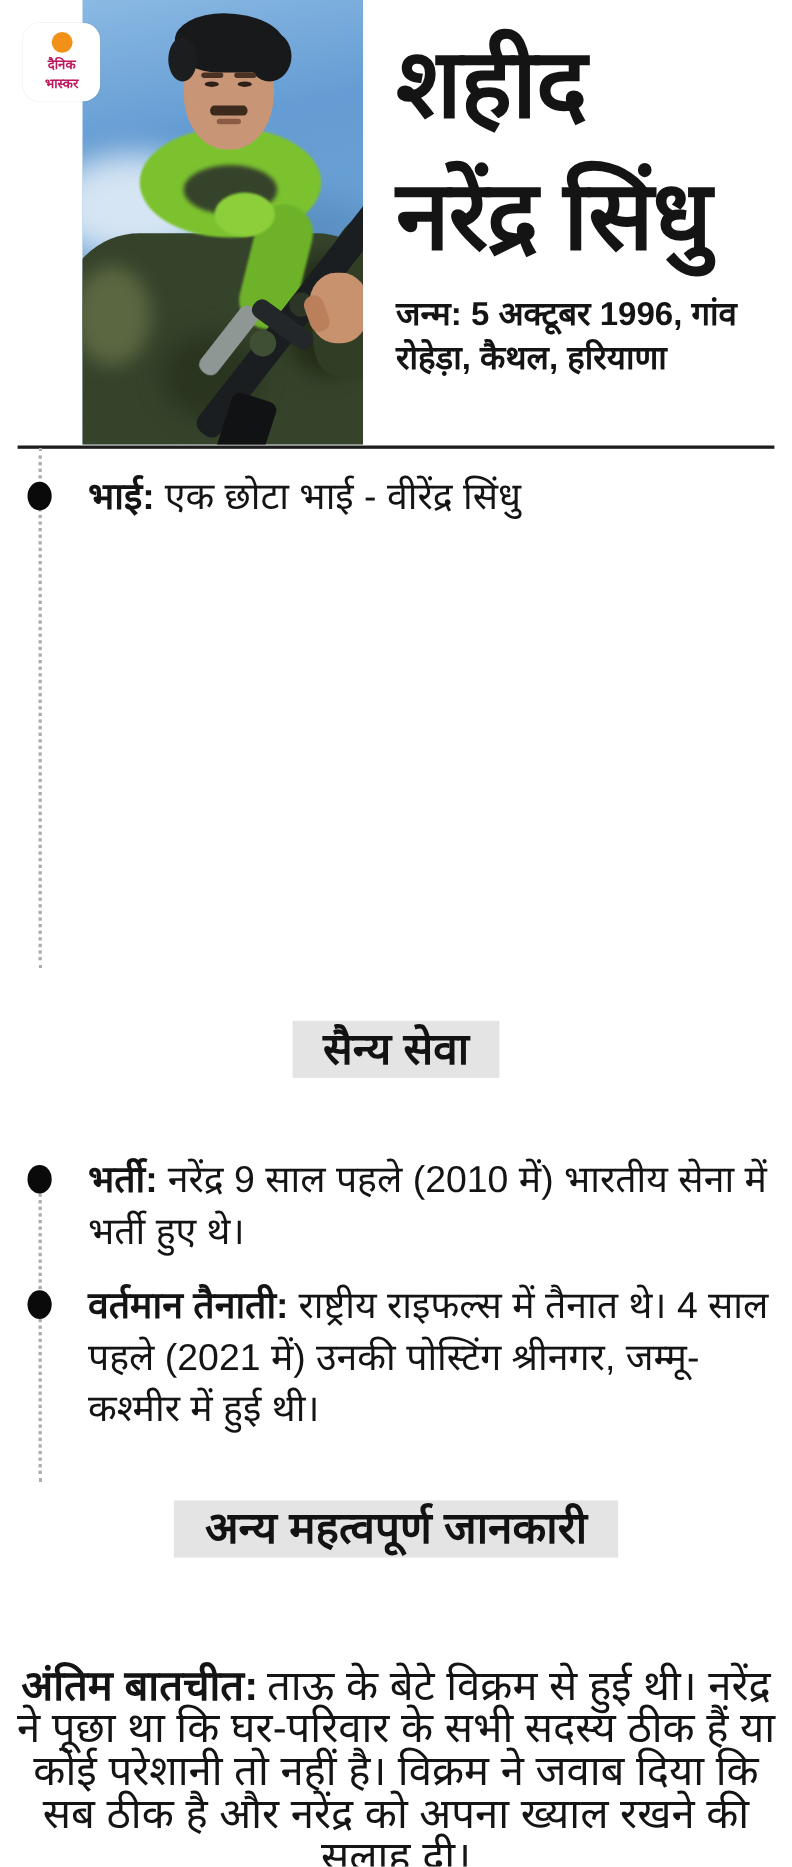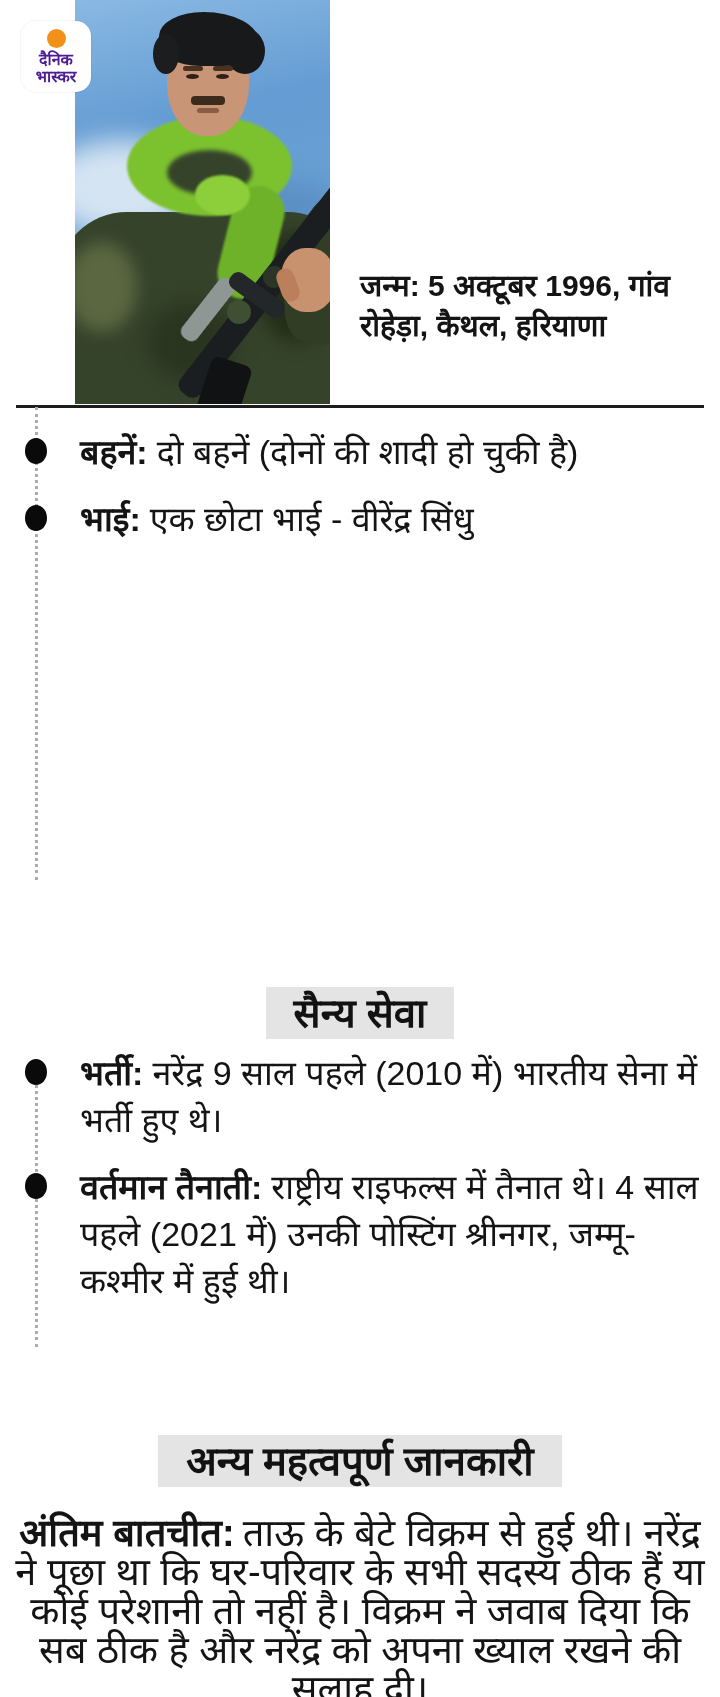--- a/index.html
+++ b/index.html
@@ -46,7 +46,7 @@
   .logo{position:absolute;left:21px;top:21px;width:70px;height:71px;background:#fff;border-radius:15px;
     box-shadow:0 0 0 1px rgba(0,0,0,.04);text-align:center;z-index:3;}
   .logo .sun{display:block;width:19px;height:19px;border-radius:50%;margin:8px auto 3px;}
-  .logo .l1,.logo .l2{display:block;font-weight:700;font-size:16px;line-height:17px;color:#4c1d95;letter-spacing:0;}
+  .logo .l1,.logo .l2{display:block;font-weight:700;font-size:12px;line-height:17px;color:#be185d;letter-spacing:0;}
 
   .title{position:absolute;left:360px;top:16px;width:356px;font-weight:800;color:#141414;
     font-size:88px;line-height:120px;letter-spacing:-1px;}

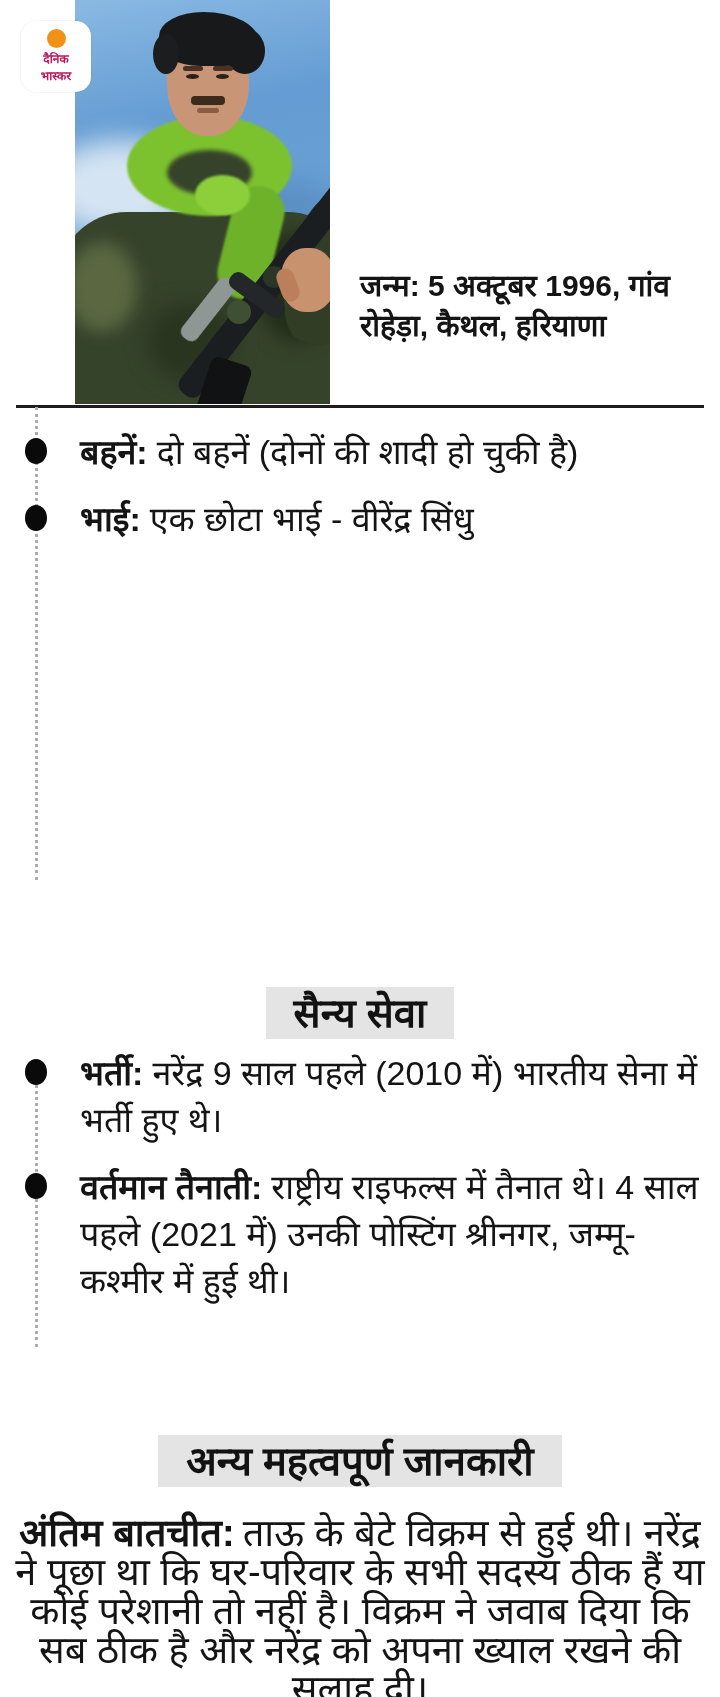--- a/index.html
+++ b/index.html
@@ -121,6 +121,7 @@
   </div>
 
   <div class="title">
+    <div>शहीद</div>
   </div>
   <div class="subtitle">
     <b>जन्म:</b>

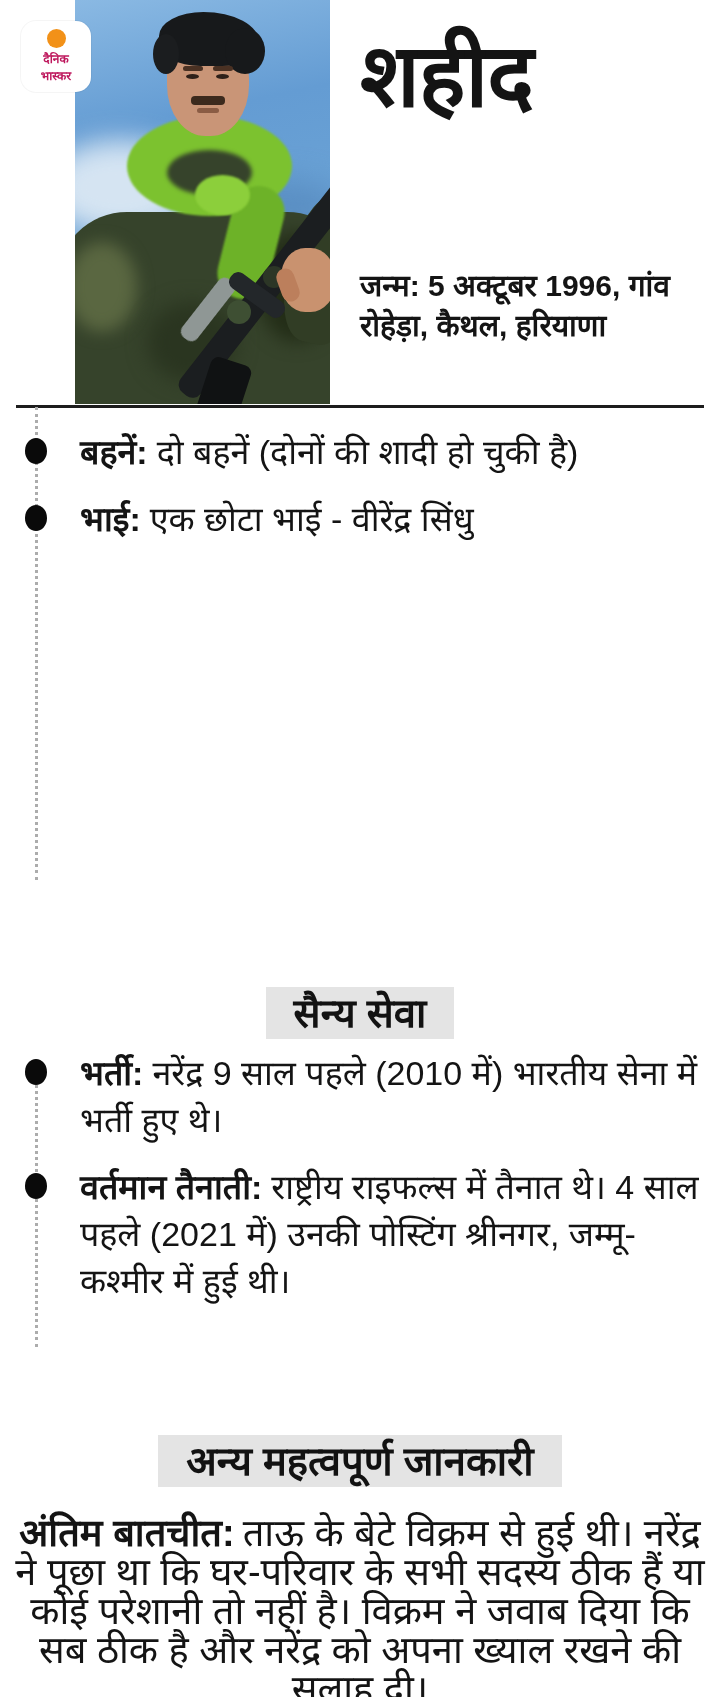--- a/index.html
+++ b/index.html
@@ -122,6 +122,7 @@
 
   <div class="title">
     <div>शहीद</div>
+    <div>नरेंद्र सिंधु</div>
   </div>
   <div class="subtitle">
     <b>जन्म:</b>

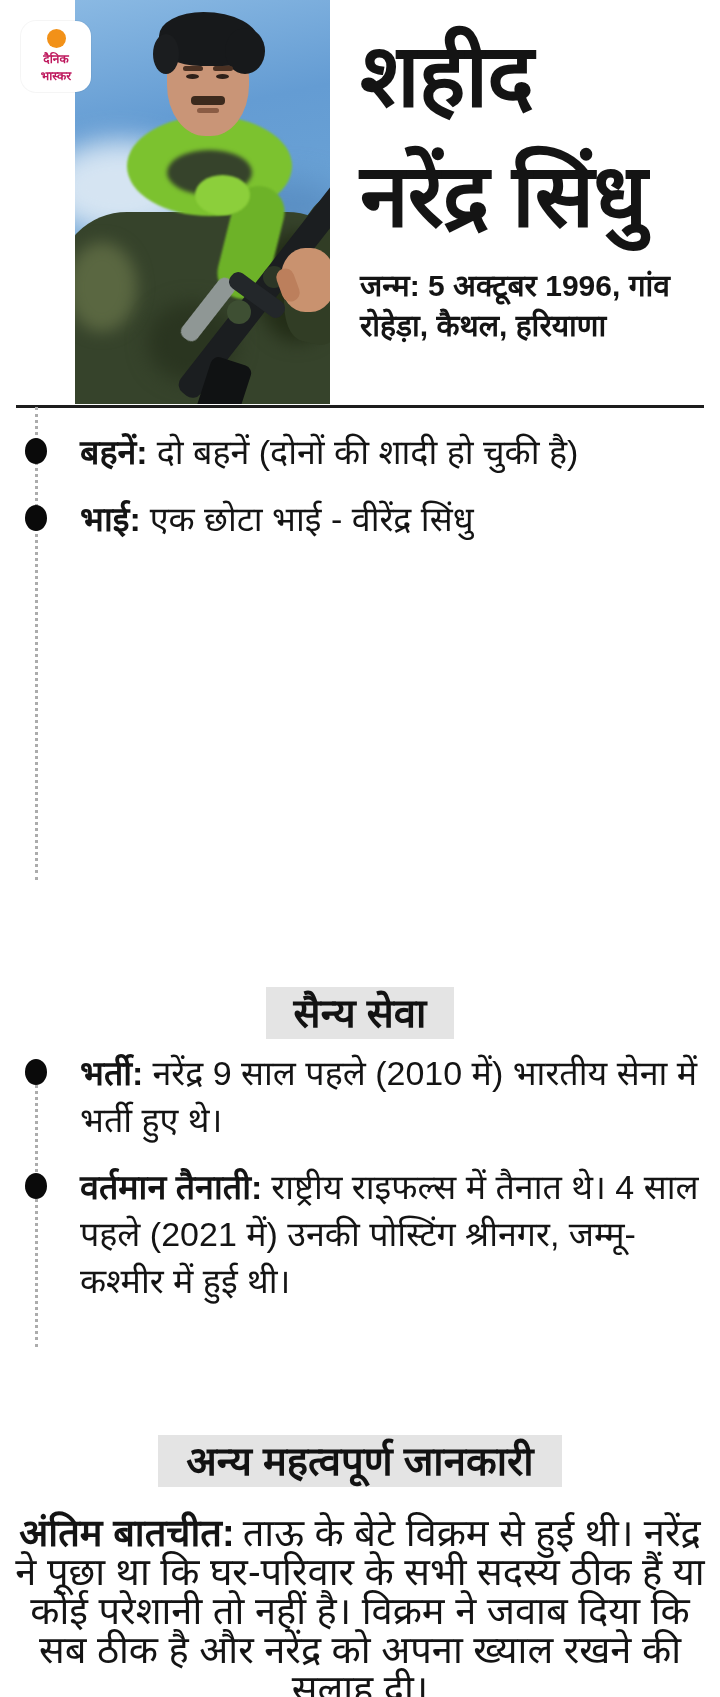--- a/index.html
+++ b/index.html
@@ -138,12 +138,6 @@
 
 
 
-      <div class="item">
-        <div class="bullet"></div>
-        <div class="itext">
-          <span class="lbl">बहनें:</span><span>दो बहनें (दोनों की शादी हो चुकी है)</span>
-        </div>
-      </div>
 
       <div class="item">
         <div class="bullet"></div>

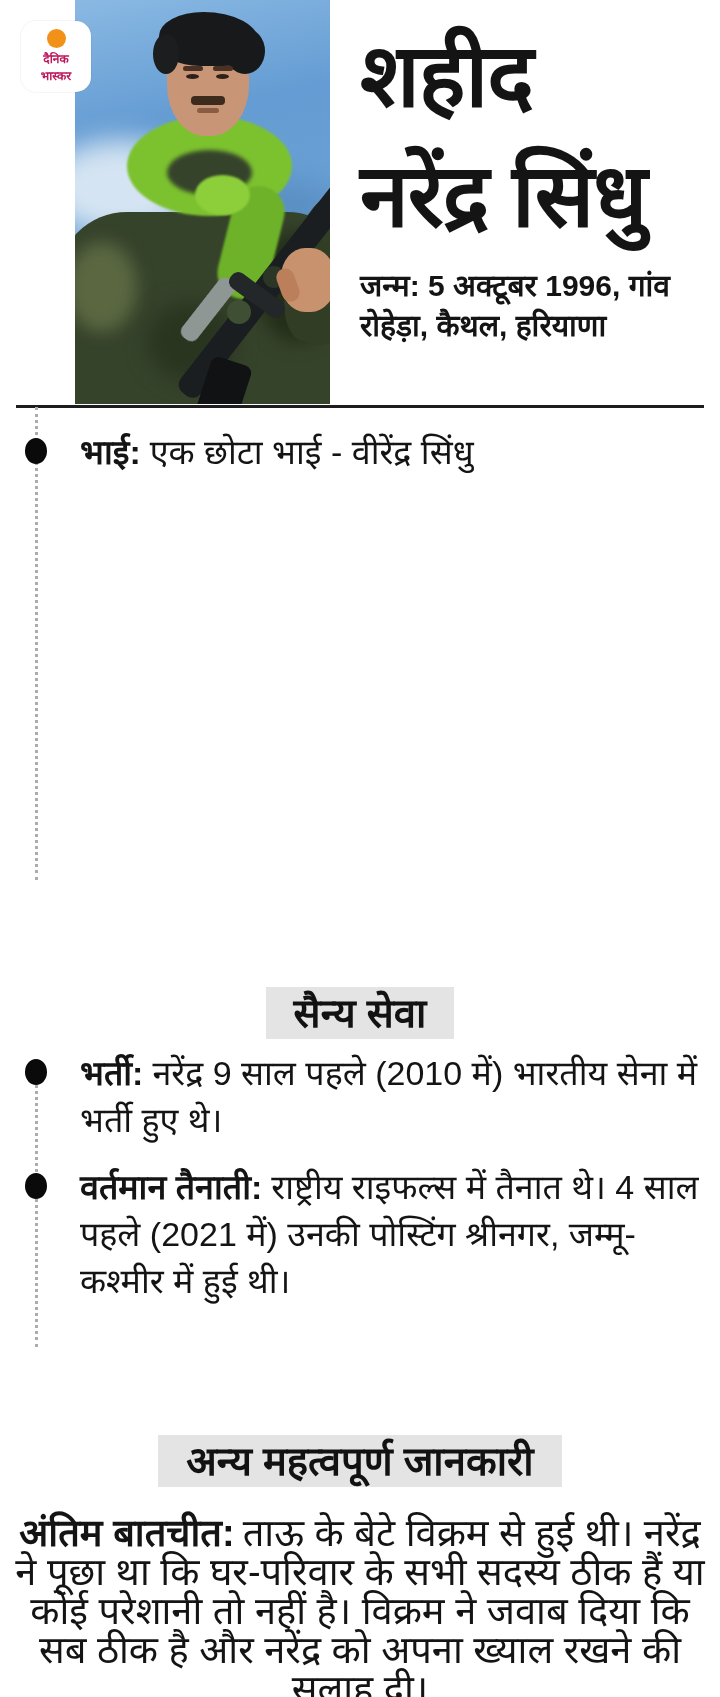--- a/index.html
+++ b/index.html
@@ -67,7 +67,7 @@
 
   .sec-head{position:absolute;left:0;right:0;text-align:center;}
   .sec-head span{display:inline-block;background:#e4e4e4;font-weight:800;font-size:40px;line-height:52px;padding:0 28px;color:#121212;}
-  .sec-head.military-head{top:987px;}
+  .sec-head.military-head{top:928px;}
   .sec-head.other-head{top:1435px;border-radius:20px;}
 
   .footer-para{position:absolute;left:14px;right:14px;top:1514px;text-align:center;

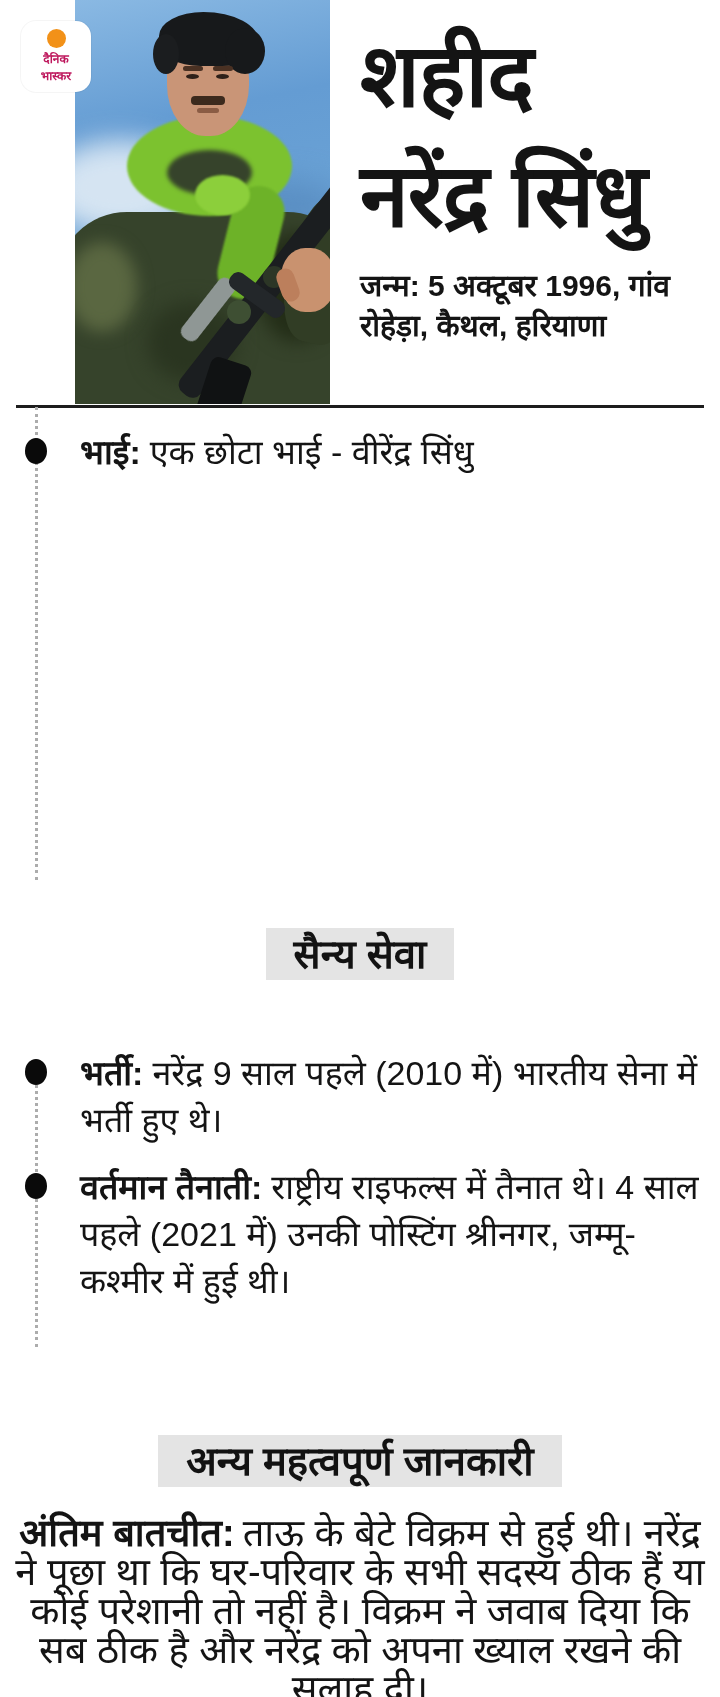--- a/index.html
+++ b/index.html
@@ -68,7 +68,7 @@
   .sec-head{position:absolute;left:0;right:0;text-align:center;}
   .sec-head span{display:inline-block;background:#e4e4e4;font-weight:800;font-size:40px;line-height:52px;padding:0 28px;color:#121212;}
   .sec-head.military-head{top:928px;}
-  .sec-head.other-head{top:1435px;border-radius:20px;}
+  .sec-head.other-head{top:1364px;border-radius:20px;}
 
   .footer-para{position:absolute;left:14px;right:14px;top:1514px;text-align:center;
     font-size:38px;line-height:39px;color:#141414;}

